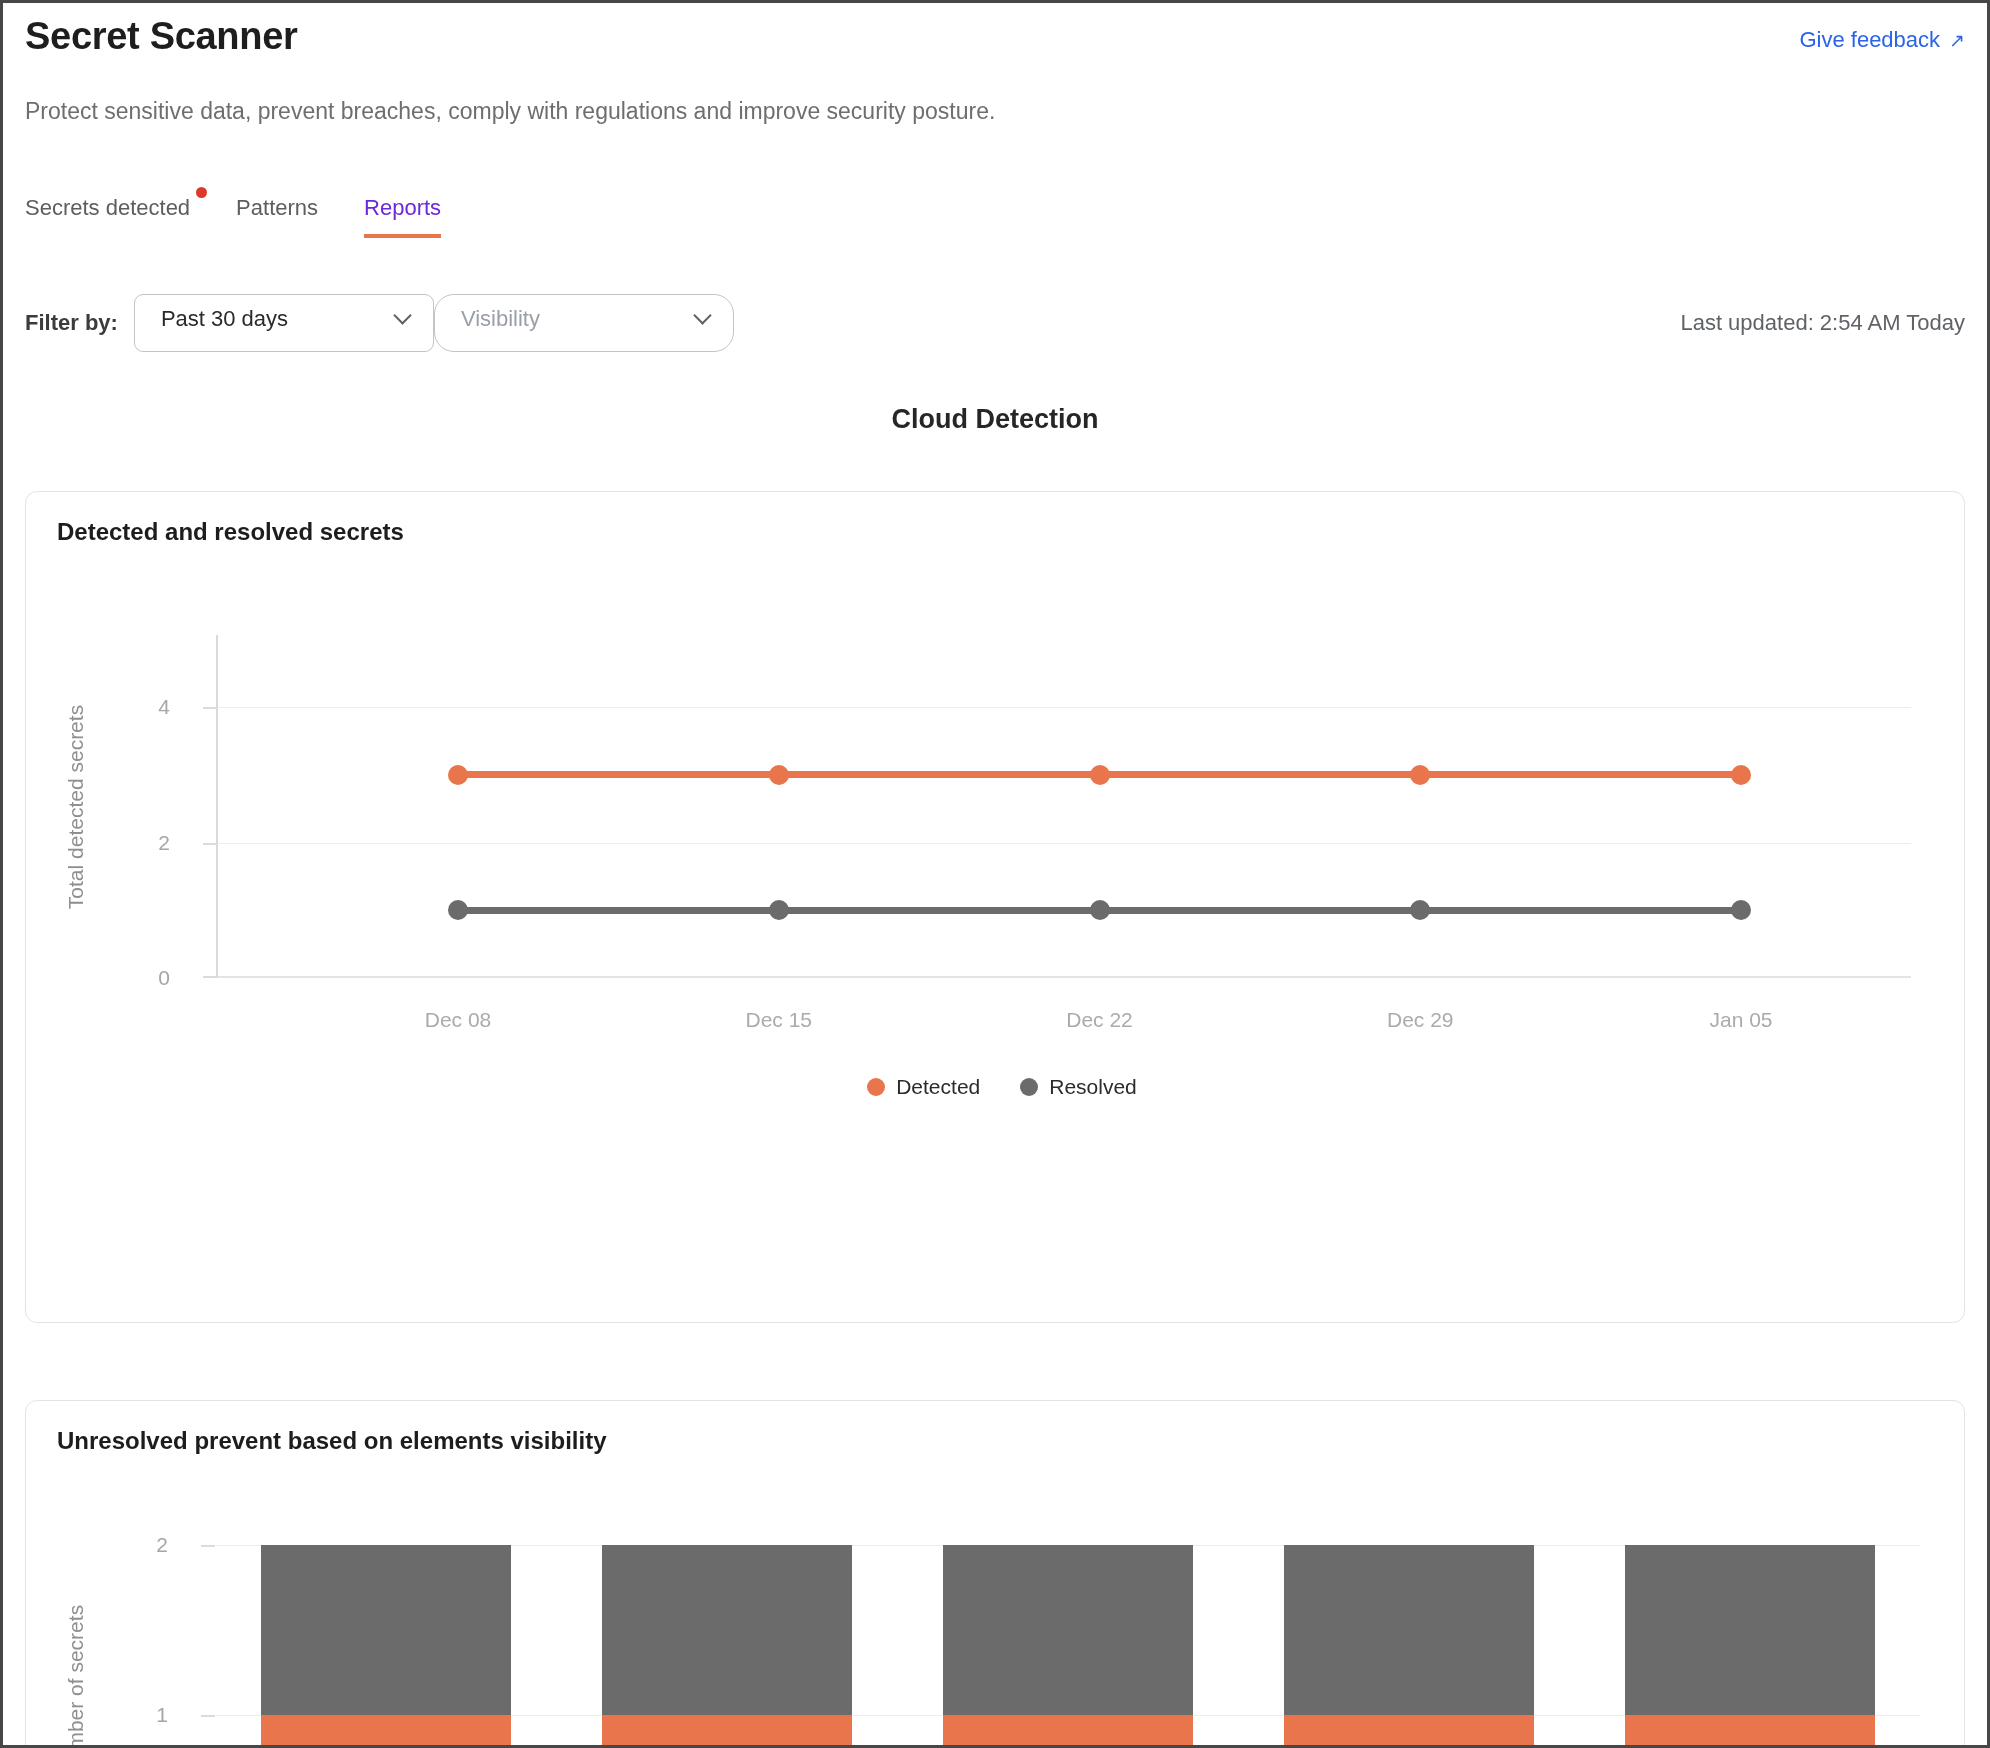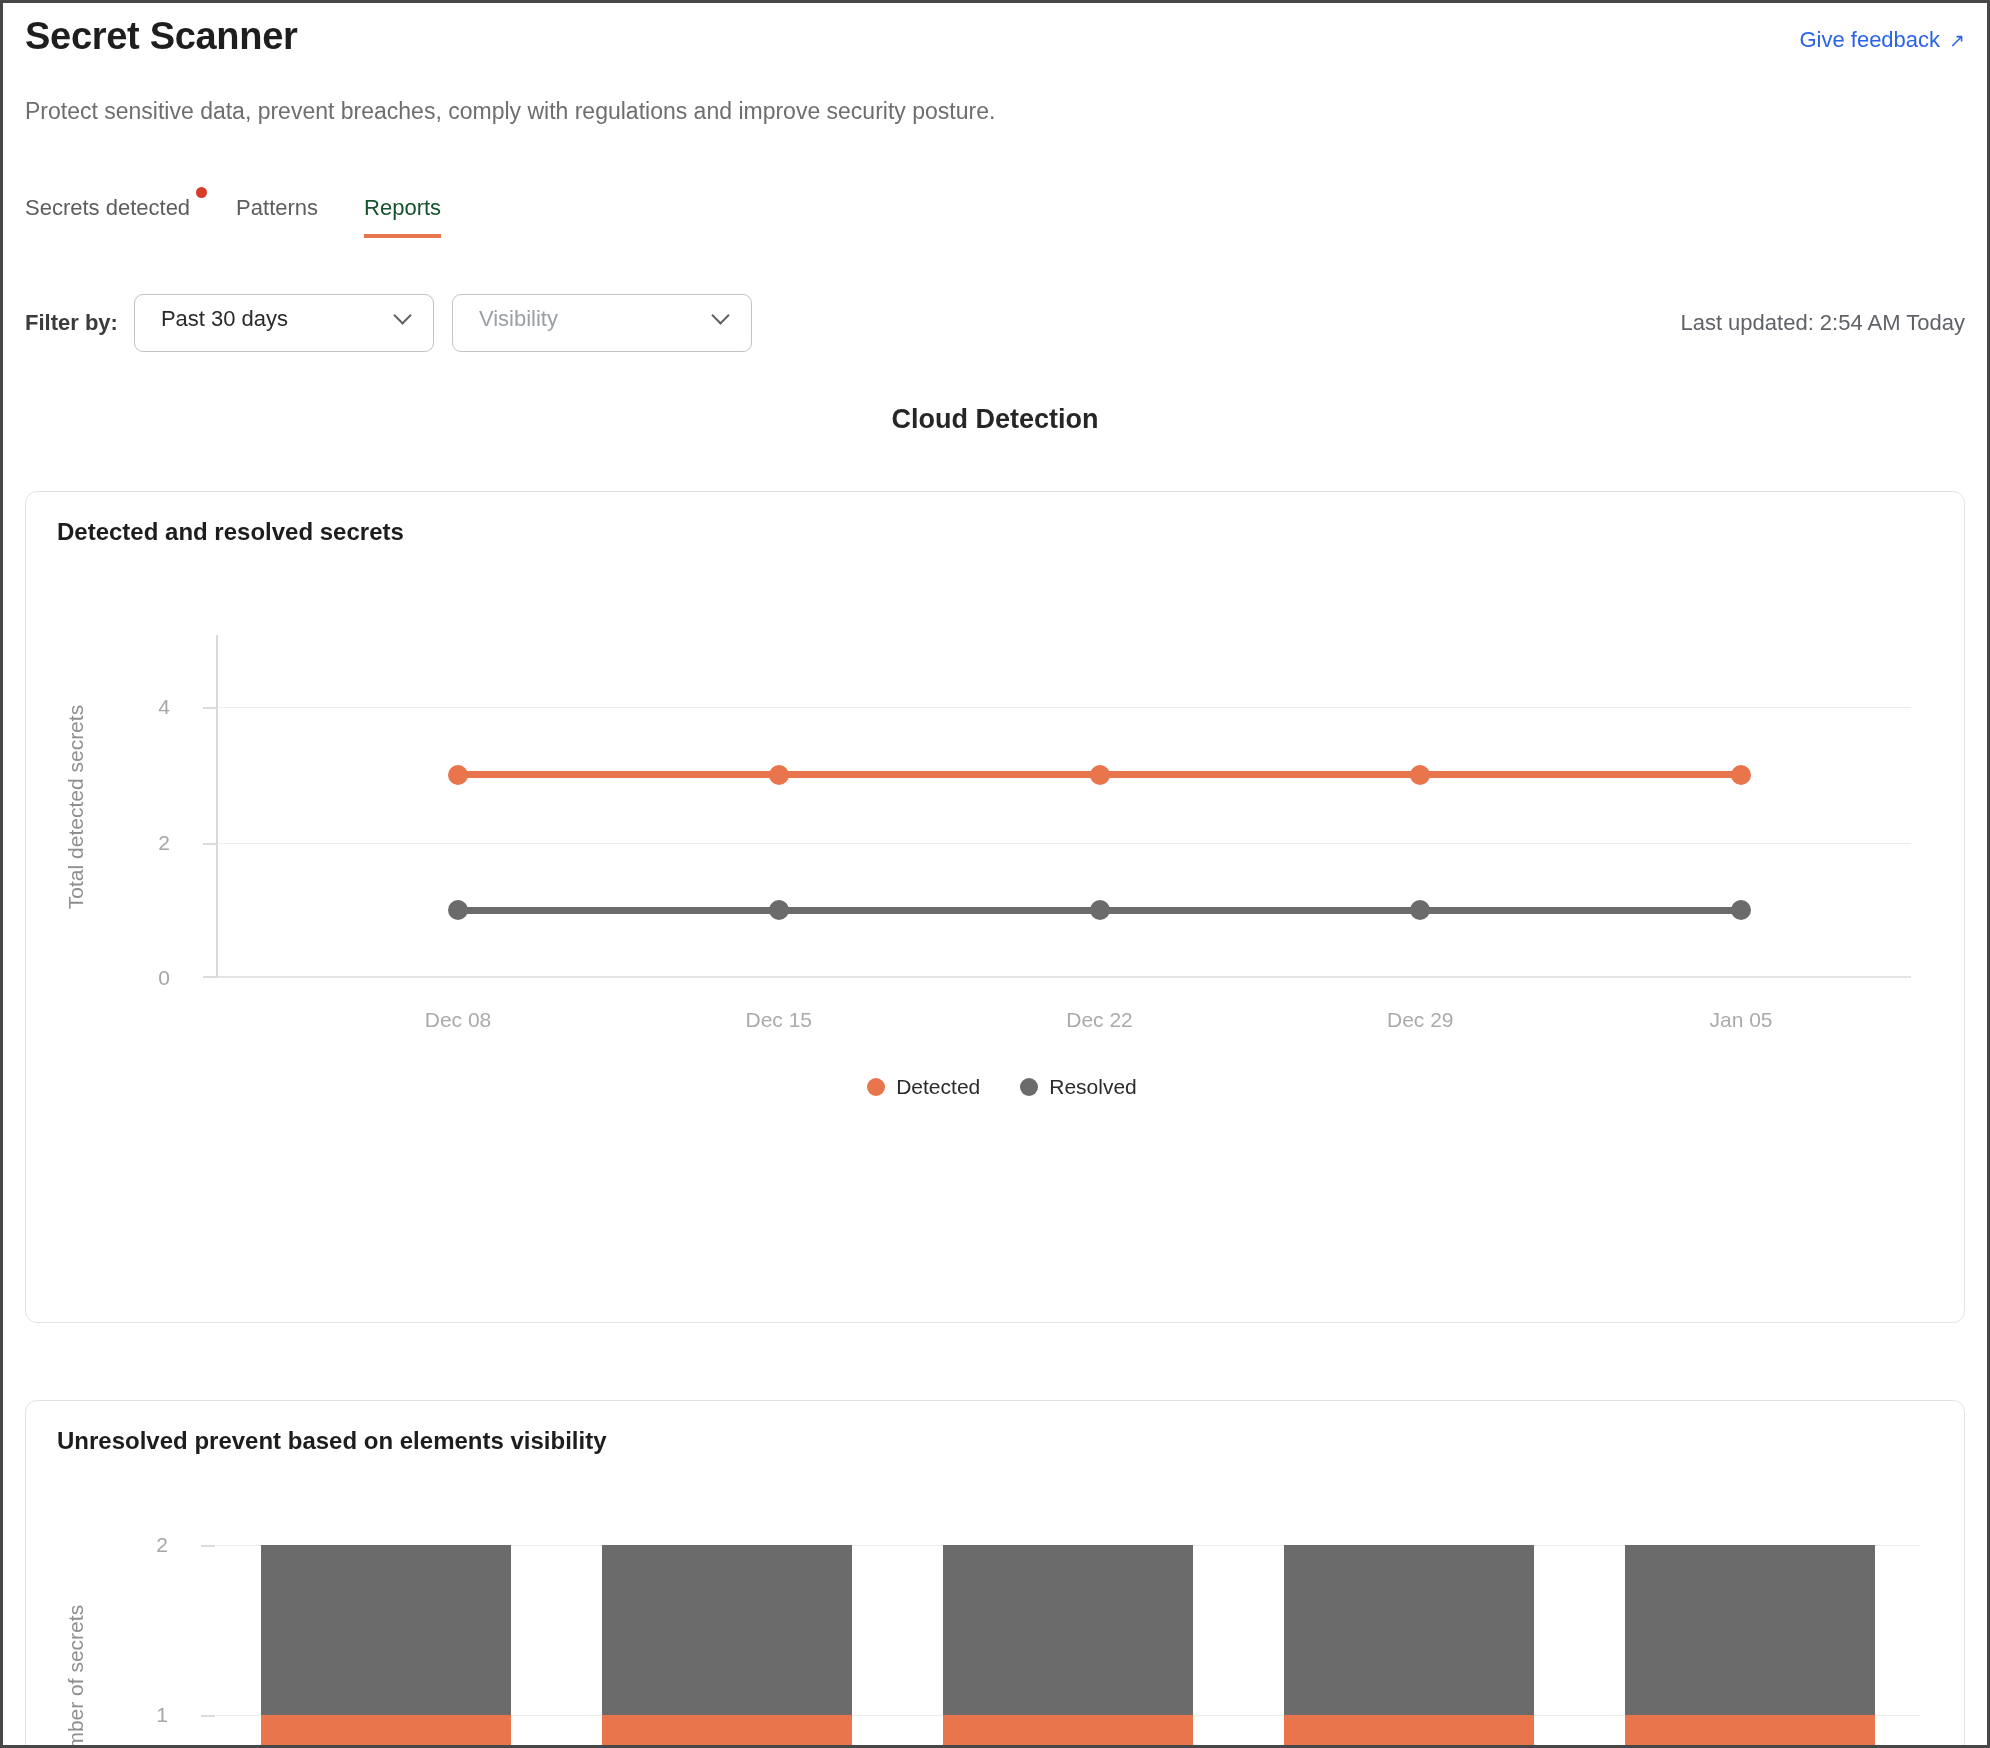--- a/index.html
+++ b/index.html
@@ -21,7 +21,7 @@
 
   .tabs { display:flex; gap:46px; margin-top:70px; }
   .tab { font-size:22px; color:#5d5d5d; padding-bottom:13px; border-bottom:4px solid transparent; position:relative; cursor:pointer; }
-  .tab.active { color:#14532d; border-bottom-color:#E8754B; }
+  .tab.active { color:#6d28d9; border-bottom-color:#E8754B; }
   .tab-dot { position:absolute; top:-8px; right:-17px; width:11px; height:11px; border-radius:50%; background:#D93B2B; }
 
   .filter-row { display:flex; align-items:center; margin-top:56px; height:58px; }

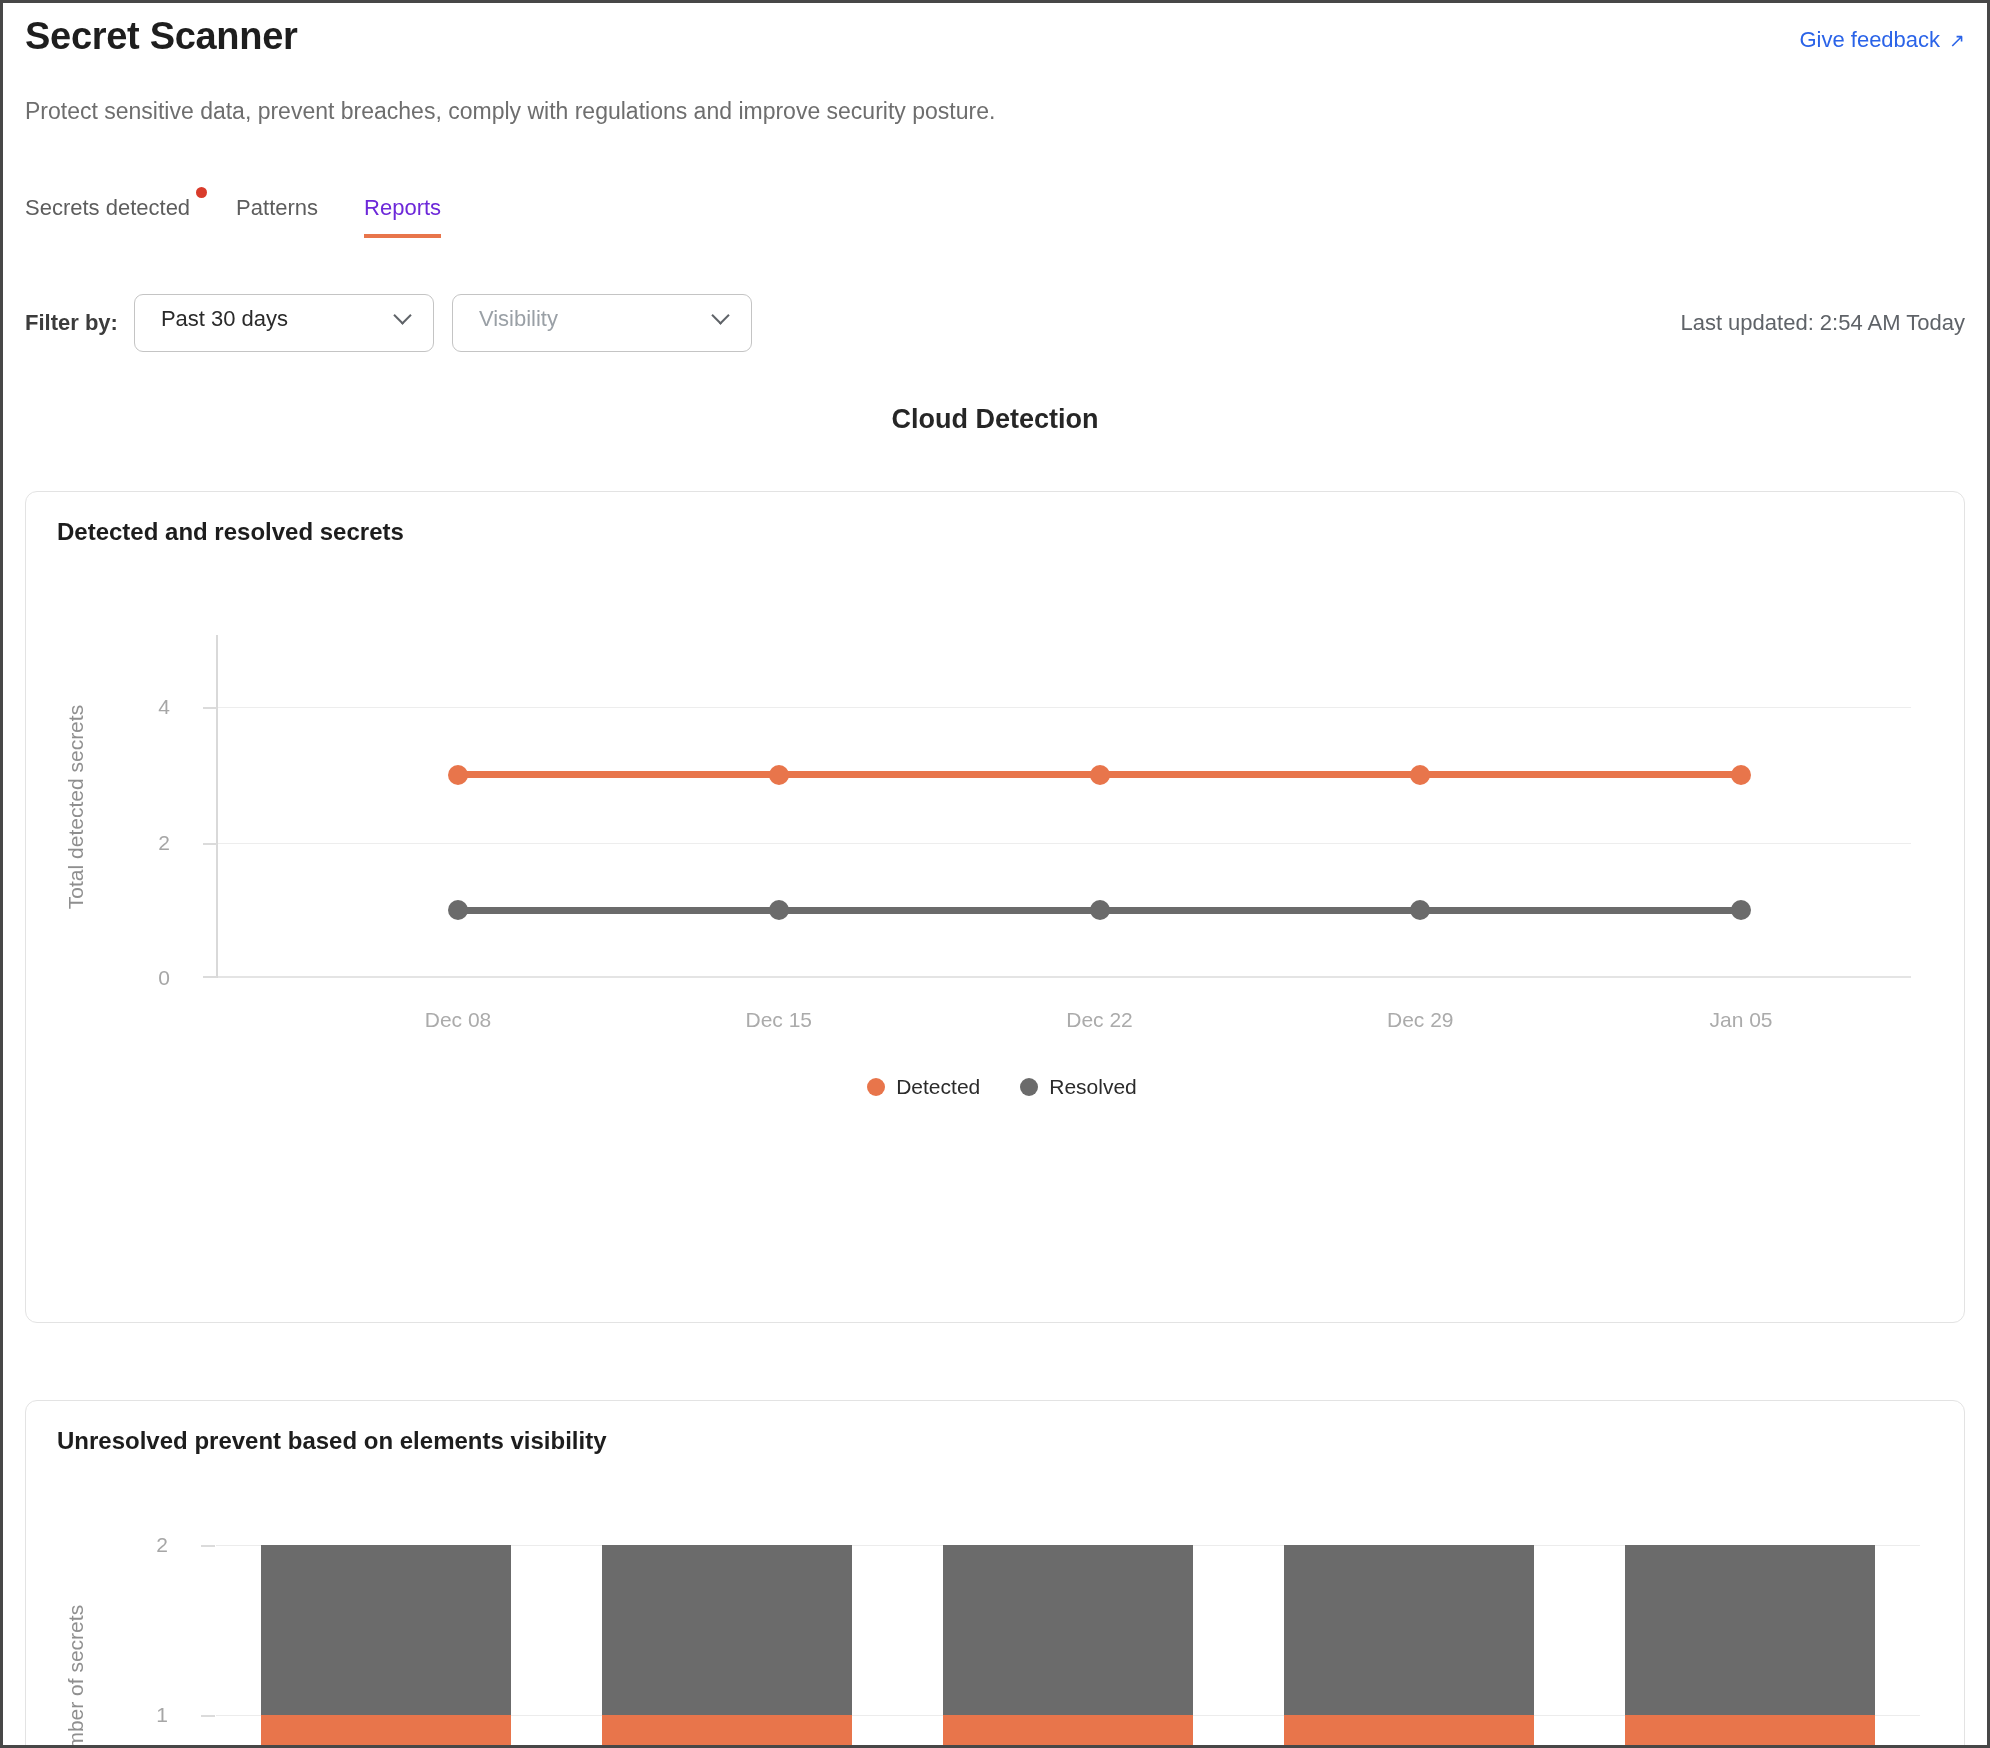--- a/index.html
+++ b/index.html
@@ -29,7 +29,7 @@
   .select { width:300px; height:58px; border:1.5px solid #C4C4C4; border-radius:9px; background:#fff;
             display:flex; align-items:center; justify-content:space-between;
             padding:0 24px 8px 26px; margin-left:16px; cursor:pointer;text-align:right; }
-  .select + .select { margin-left:18px; }
+  .select + .select { margin-left:0;border-radius:20px; }
   .select-value { font-size:22px; color:#2a2a2a; }
   .select-value.placeholder { color:#9AA0A6; }
   .chevron { width:13px; height:13px; border-right:2px solid #5f6368; border-bottom:2px solid #5f6368; transform:rotate(45deg); margin-top:-7px; }

